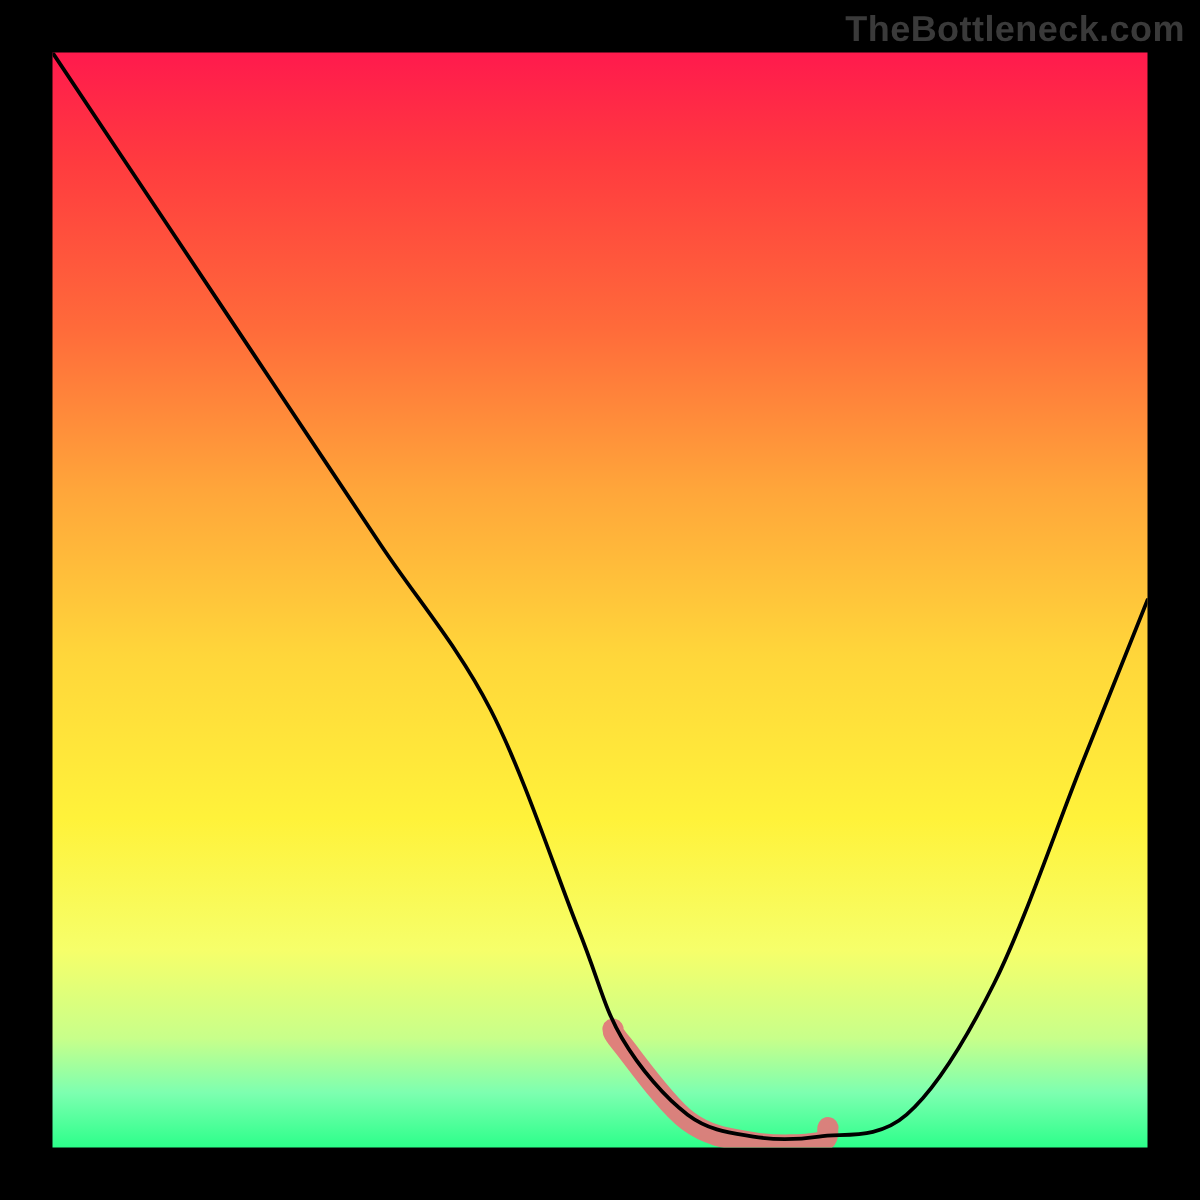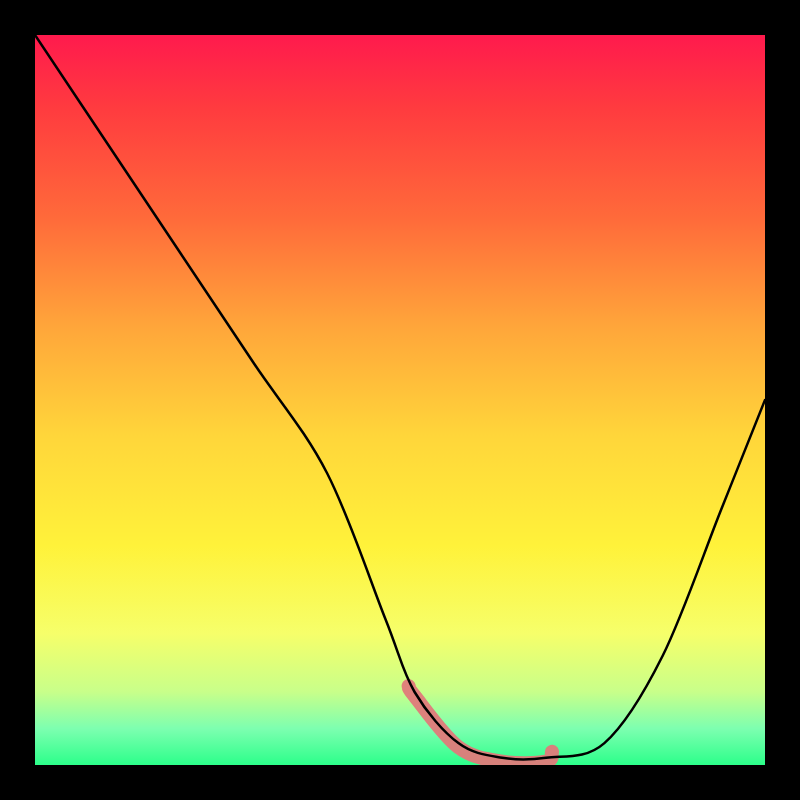--- a/index.html
+++ b/index.html
@@ -76,6 +76,7 @@
 
 <div class="frame">
 
+  <div class="watermark">TheBottleneck.com</div>
 
   <div class="plot-area"></div>
 

